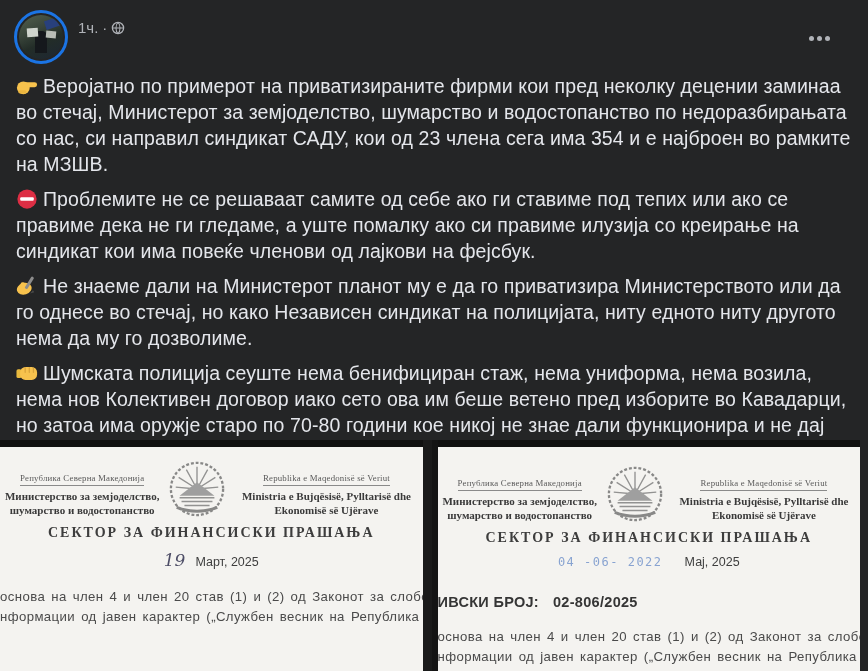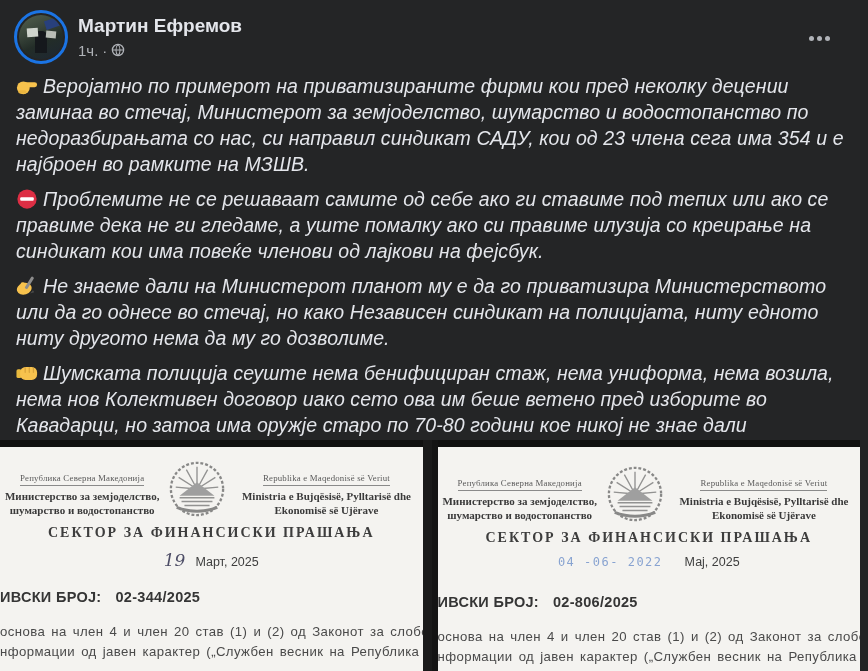--- a/index.html
+++ b/index.html
@@ -111,7 +111,6 @@
       </div>
     </div>
     <div class="header-text">
-      <div class="author-name">Мартин Ефремов</div>
       <div class="meta-row">
         <span>1ч.</span>
         <span>·</span>

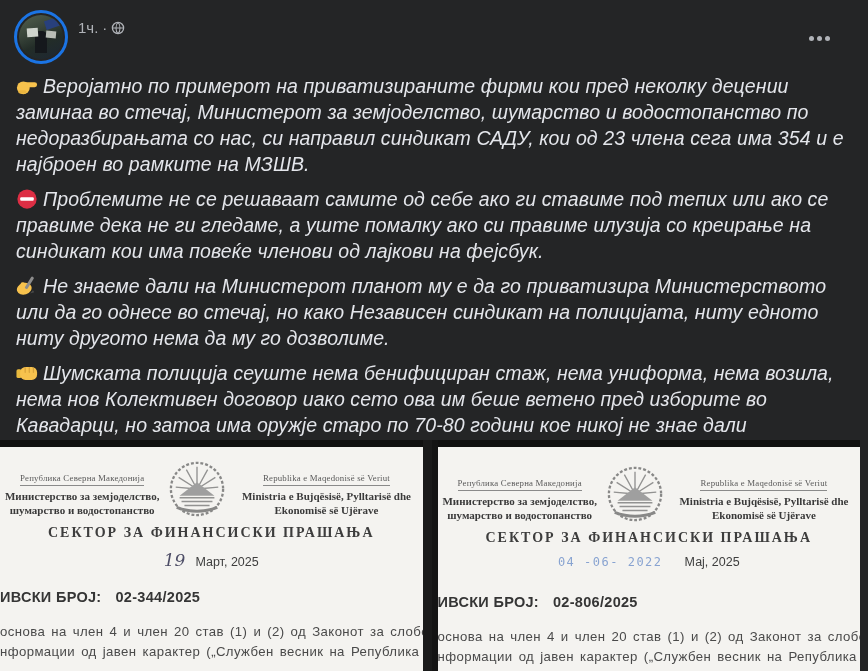--- a/index.html
+++ b/index.html
@@ -37,7 +37,7 @@
   .more-btn .dot3 { width:5px; height:5px; border-radius:50%; background:#b0b3b8; }
 
   
-  .post-body { padding:3px 16px 0 16px;font-style:italic; }
+  .post-body { padding:3px 16px 0 16px; }
   .post-paragraph {
     font-size:19.5px; line-height:26px; color:#e4e6eb; margin-bottom:9px;
     letter-spacing:0.1px;

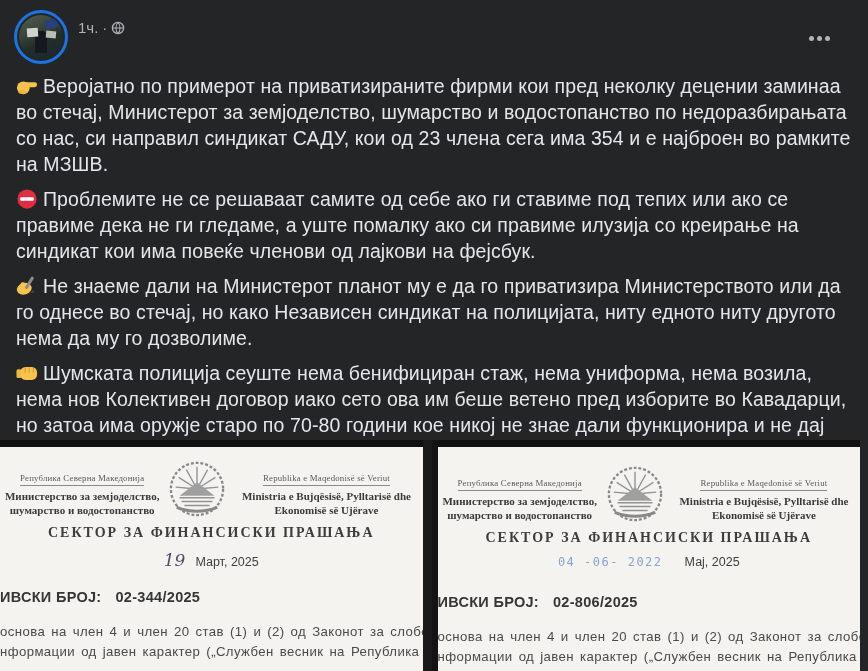--- a/index.html
+++ b/index.html
@@ -202,9 +202,6 @@
         <div class="doc-date-row">
           <span class="handwritten">19</span><span class="doc-date">Март, 2025</span>
         </div>
-        <div class="doc-archive">
-          <span>ИВСКИ БРОЈ:</span><span class="arch-num">02-344/2025</span>
-        </div>
         <div class="doc-body">
           <div class="line">основа на член 4 и член 20 став (1) и (2)  од Законот за слободен прист</div>
           <div class="line">нформации од јавен карактер („Службен весник на Република Север</div>

